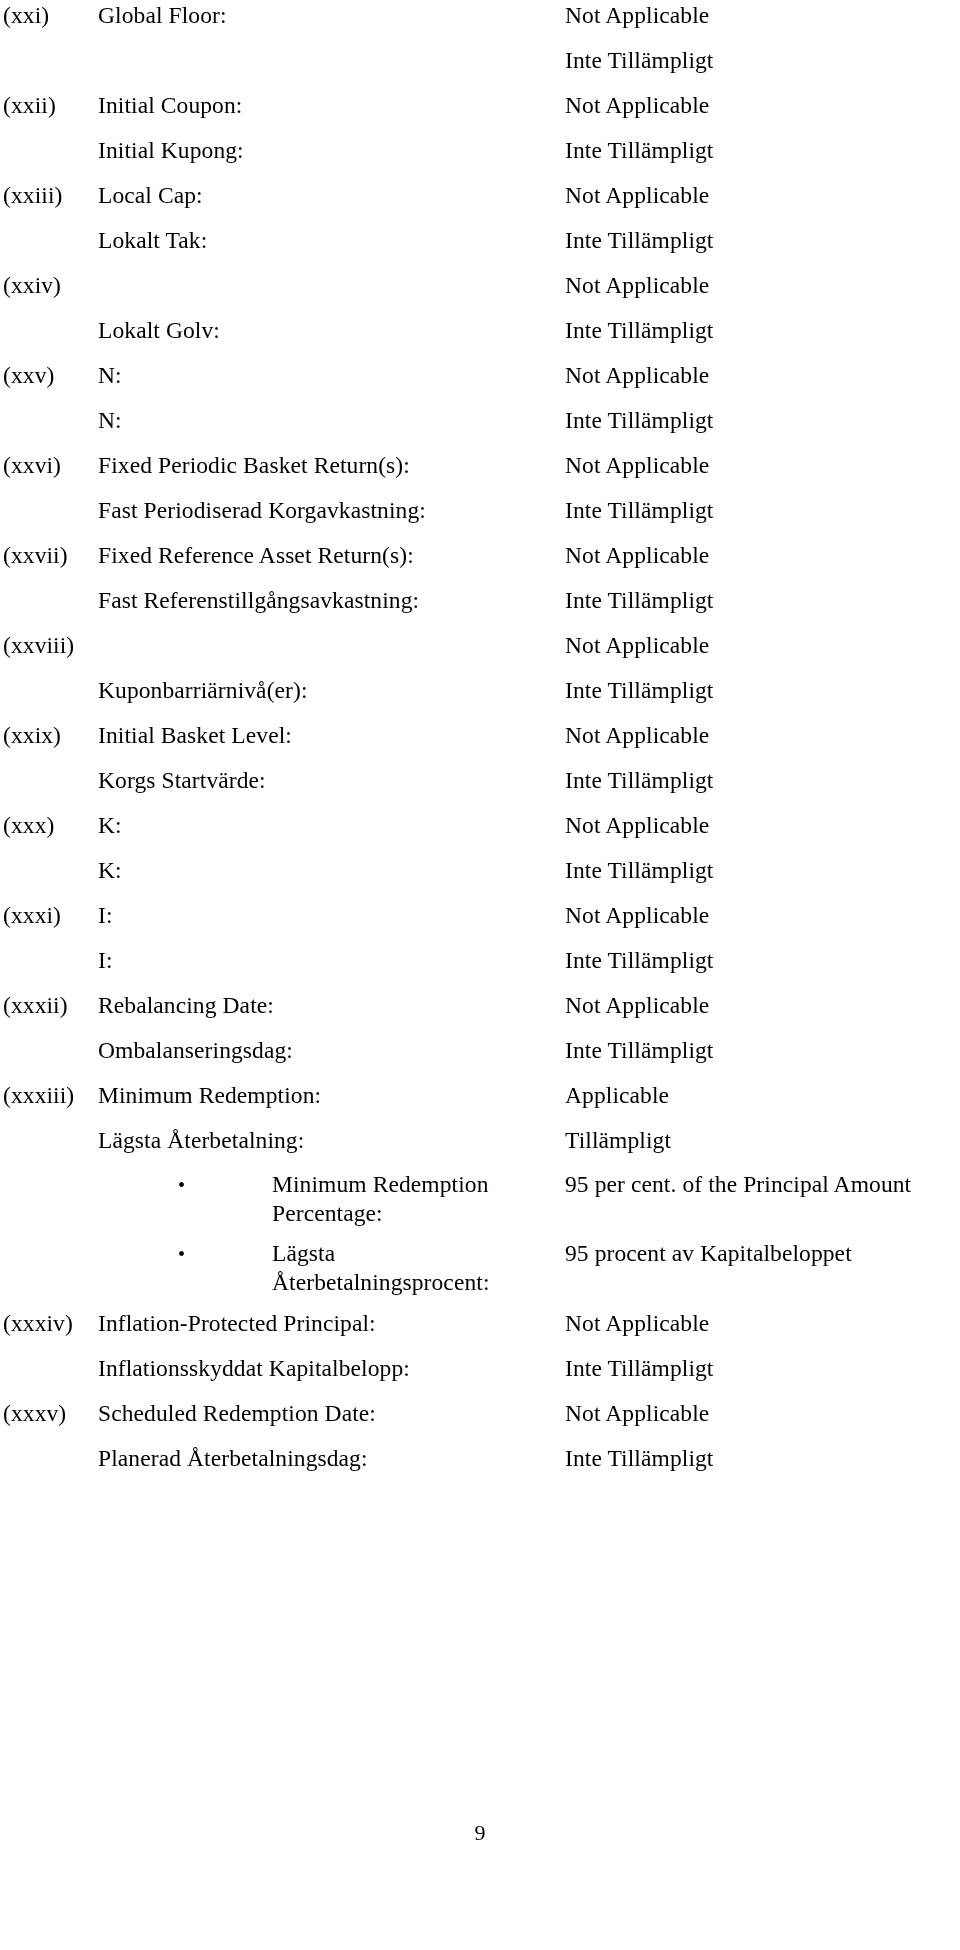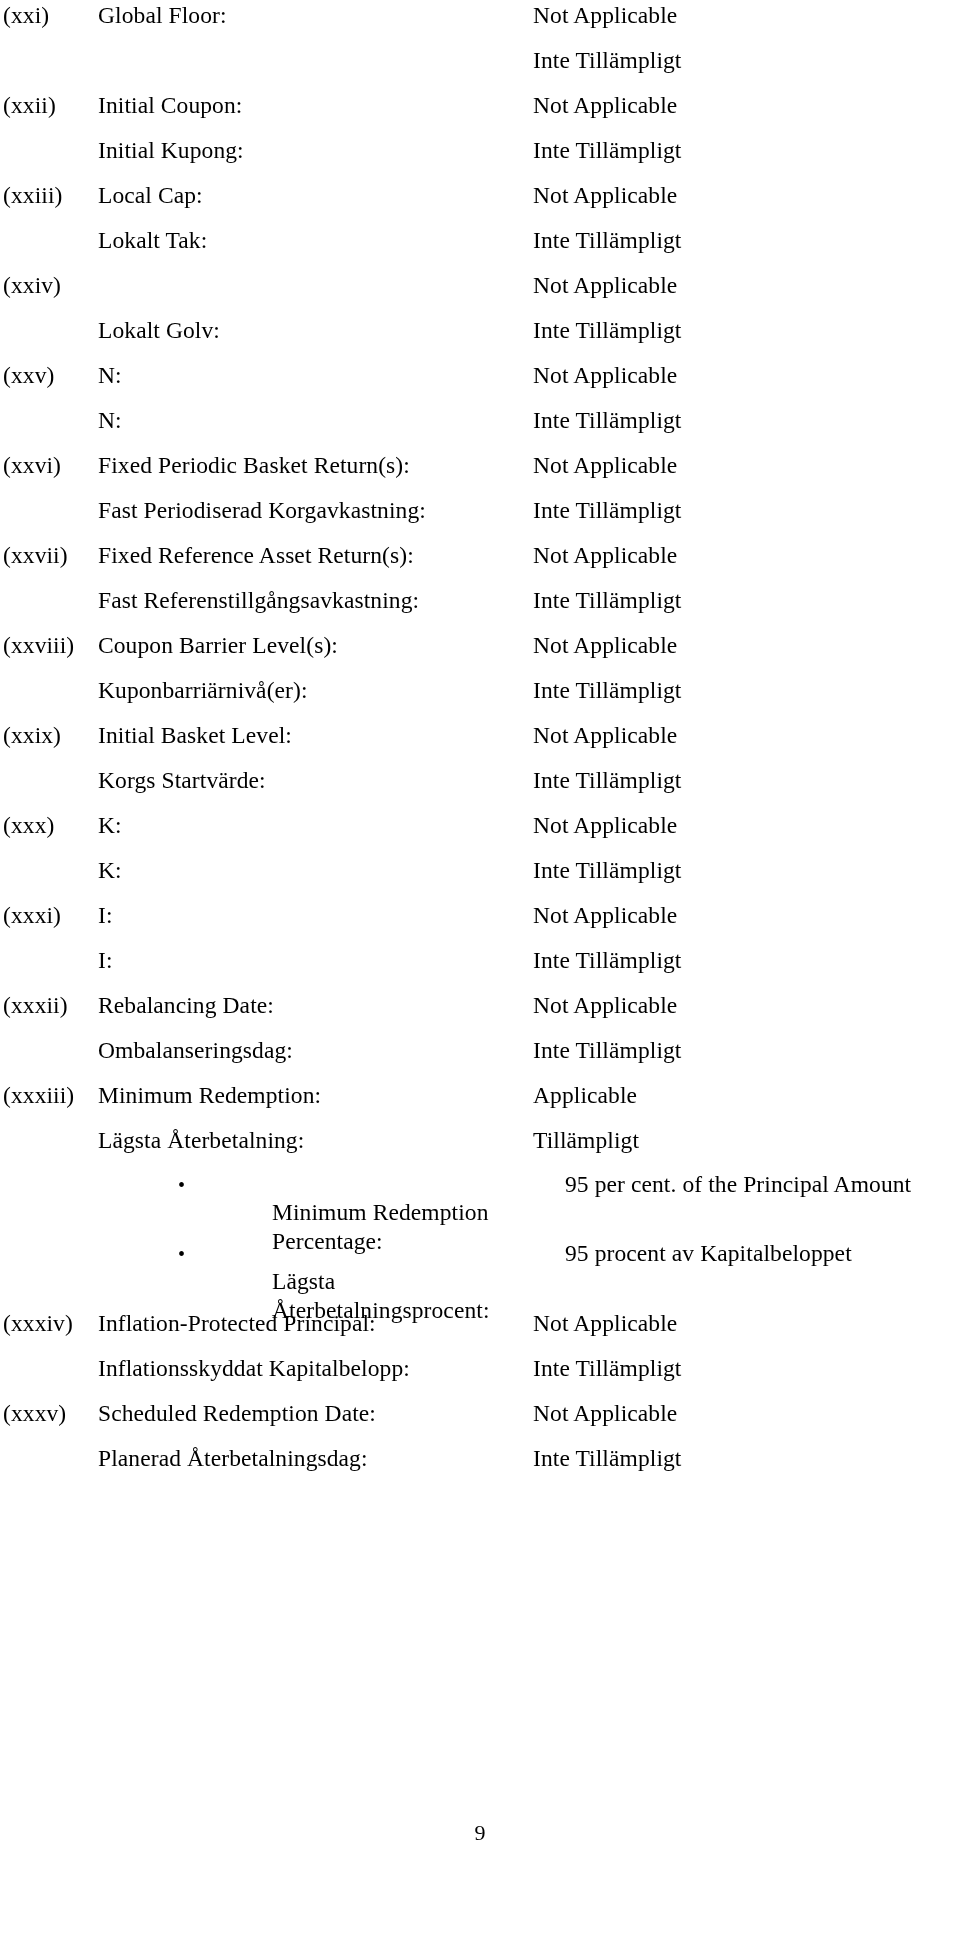--- a/index.html
+++ b/index.html
@@ -50,7 +50,7 @@
     width: 460px;
   }
   .c-value {
-    left: 533px;
+    left: 565px;
     width: 390px;
   }
   .row.sub .c-bullet {

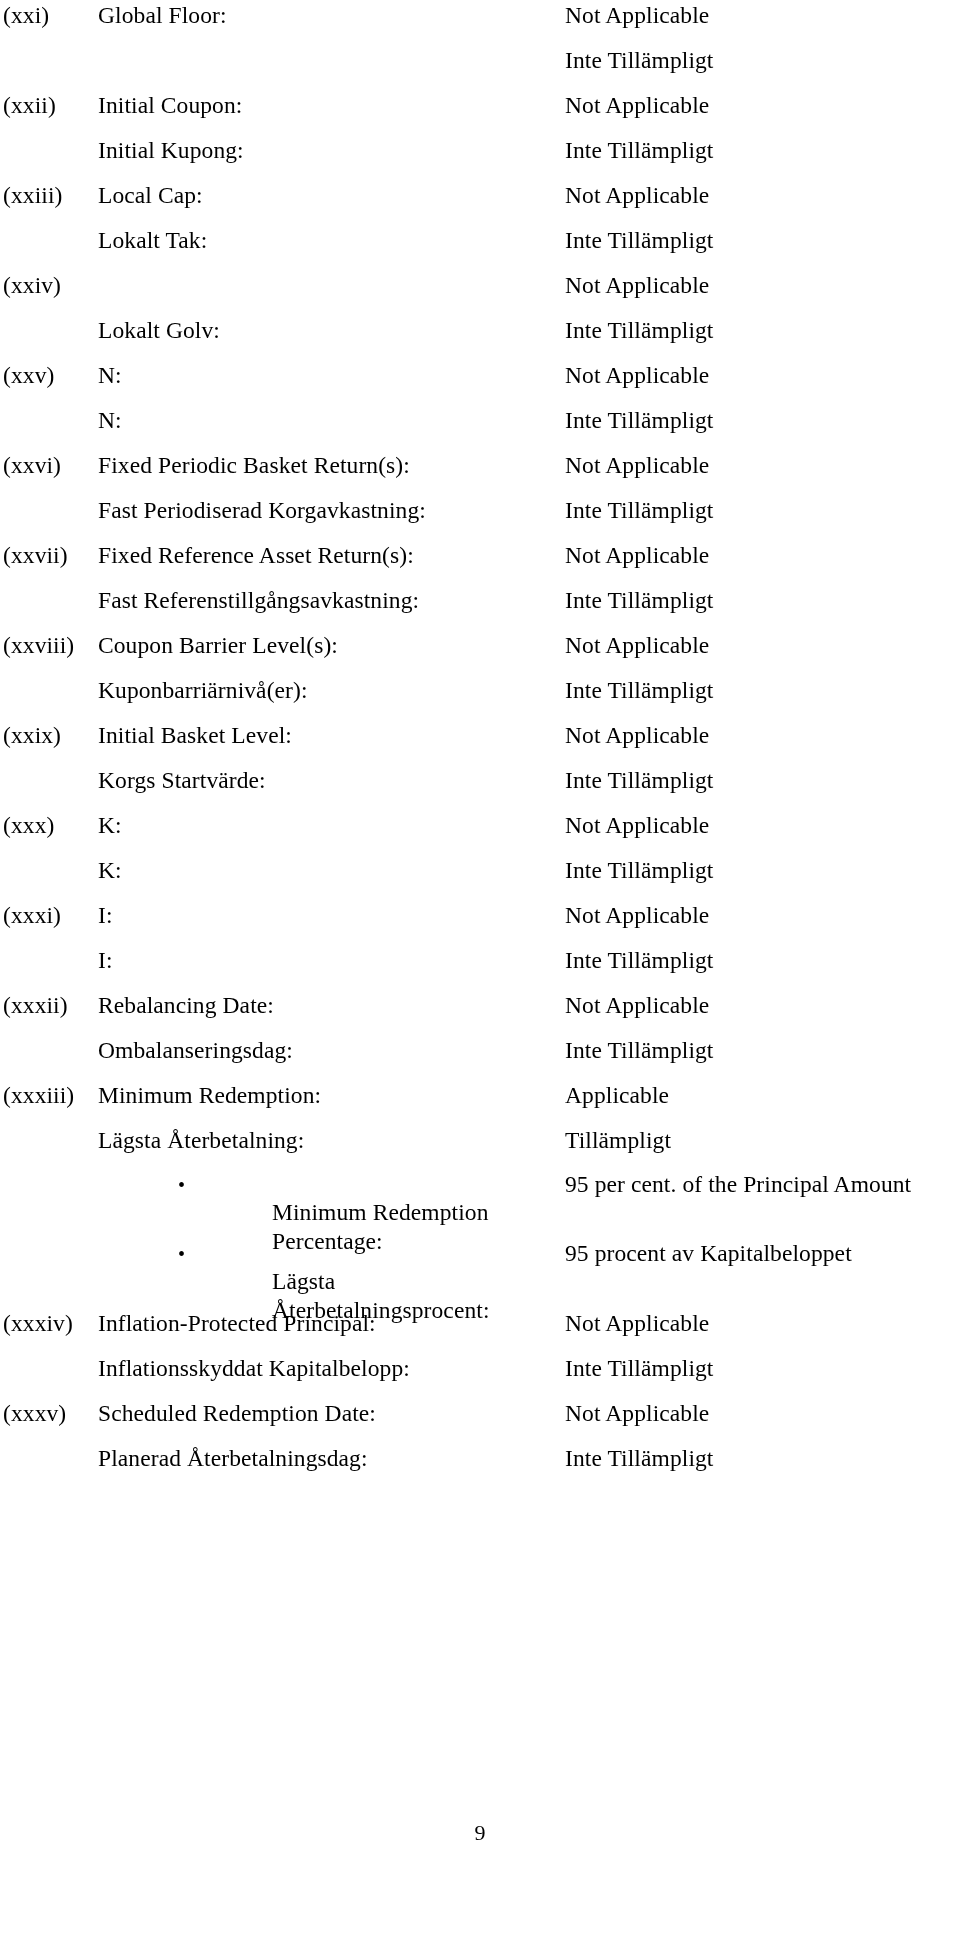--- a/index.html
+++ b/index.html
@@ -162,7 +162,6 @@
       </div>
       <div class="row">
         <span class="cell c-num">(xxviii)</span>
-        <span class="cell c-label">Coupon Barrier Level(s):</span>
         <span class="cell c-value">Not Applicable</span>
       </div>
       <div class="row">

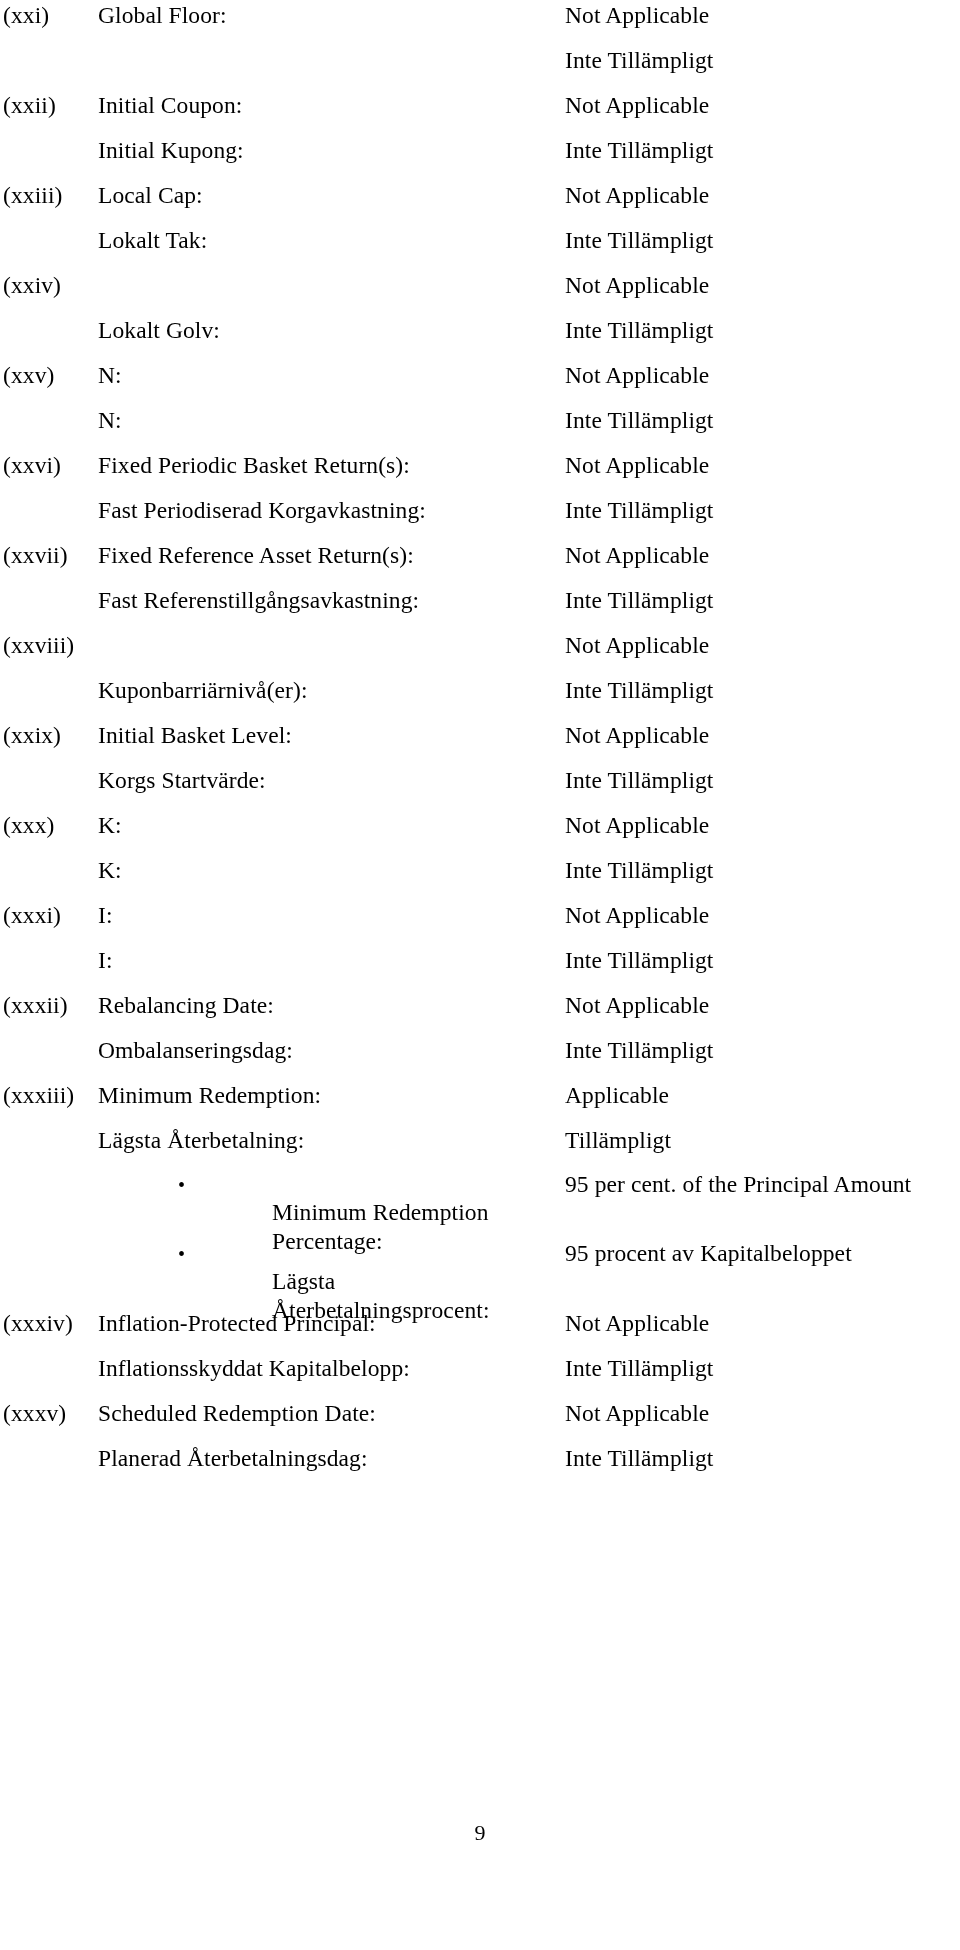--- a/index.html
+++ b/index.html
@@ -65,7 +65,6 @@
     width: 260px;
     white-space: normal;
     line-height: 29px;
-    margin-top: 28px;
   }
   .row.sub .c-value {
     left: 565px;

